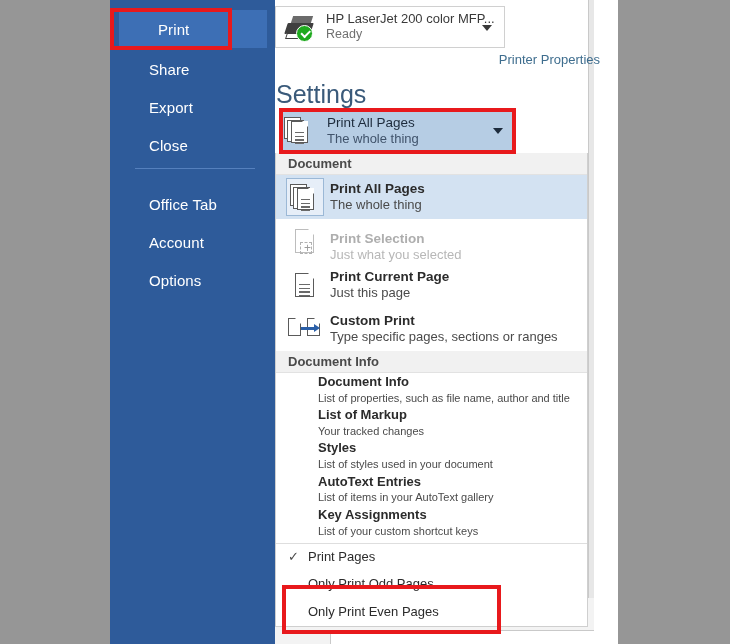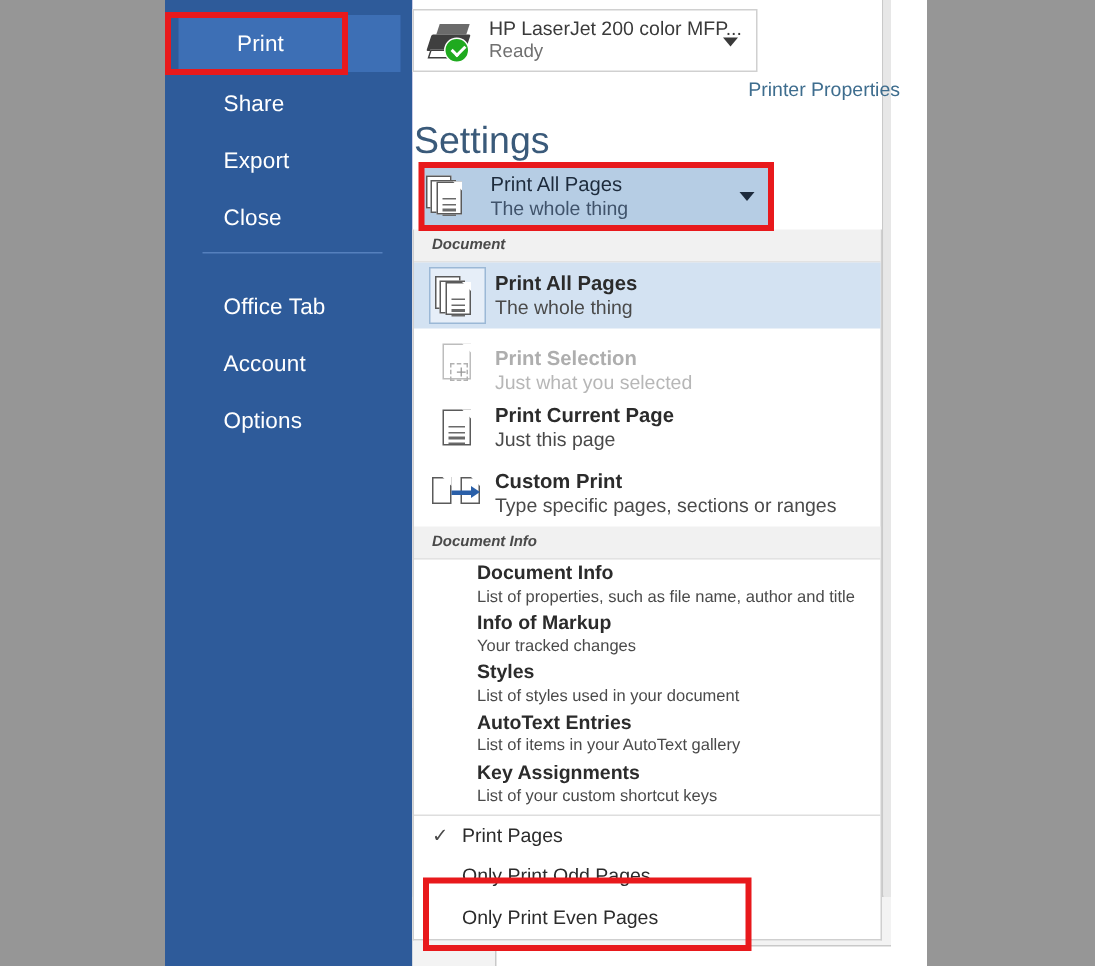--- a/index.html
+++ b/index.html
@@ -209,10 +209,9 @@
     border-bottom: 1px solid #e2e2e2;
     display: flex; align-items: center;
     padding-left: 12px;
-    font-size: 10px;
+    font-size: 13px;
     font-weight: bold;
     color: #4a4a4a;
-    font-style: italic;
   }
   .menu-item {
     display: flex;

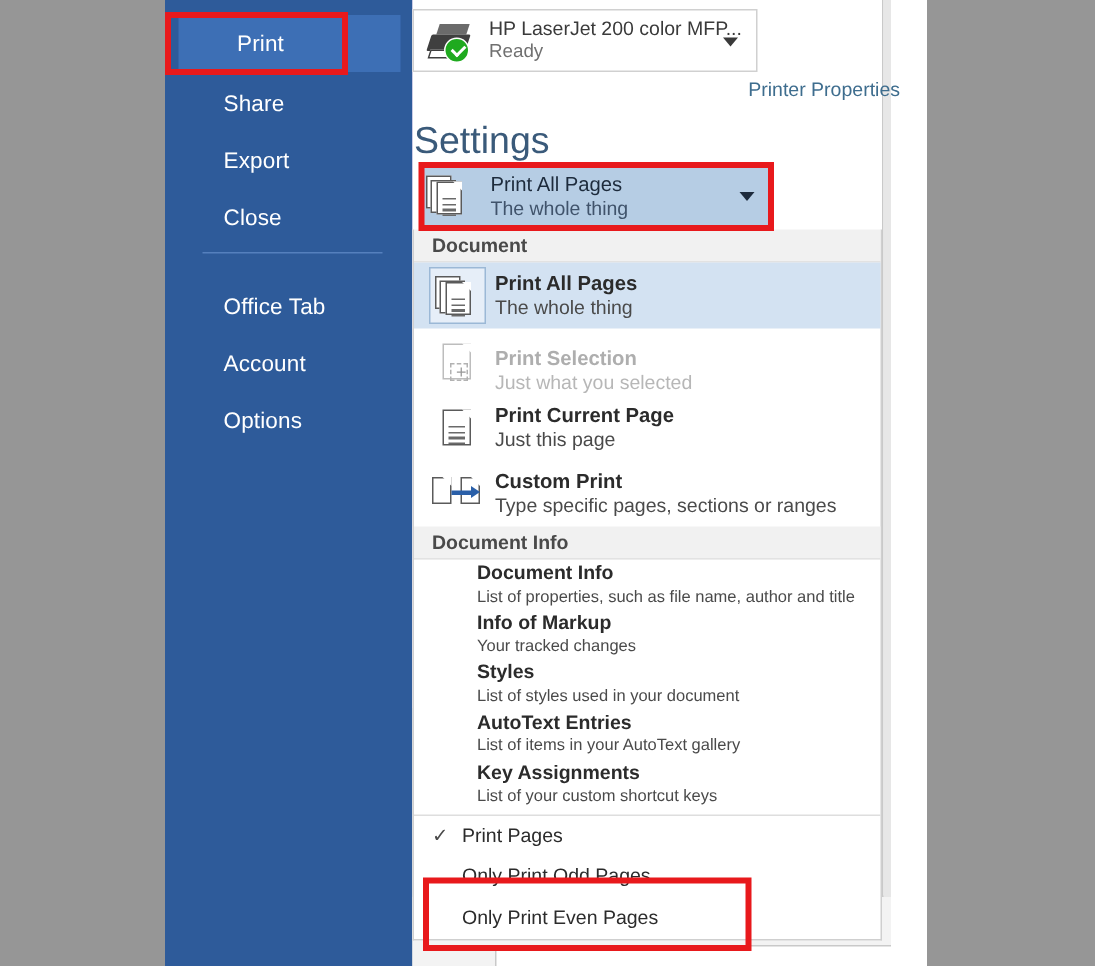--- a/index.html
+++ b/index.html
@@ -480,7 +480,7 @@
         <div class="info-sub">List of properties, such as file name, author and title</div>
       </div>
       <div class="info-item">
-        <div class="info-title">Info of Markup</div>
+        <div class="info-title">List of Markup</div>
         <div class="info-sub">Your tracked changes</div>
       </div>
       <div class="info-item">

